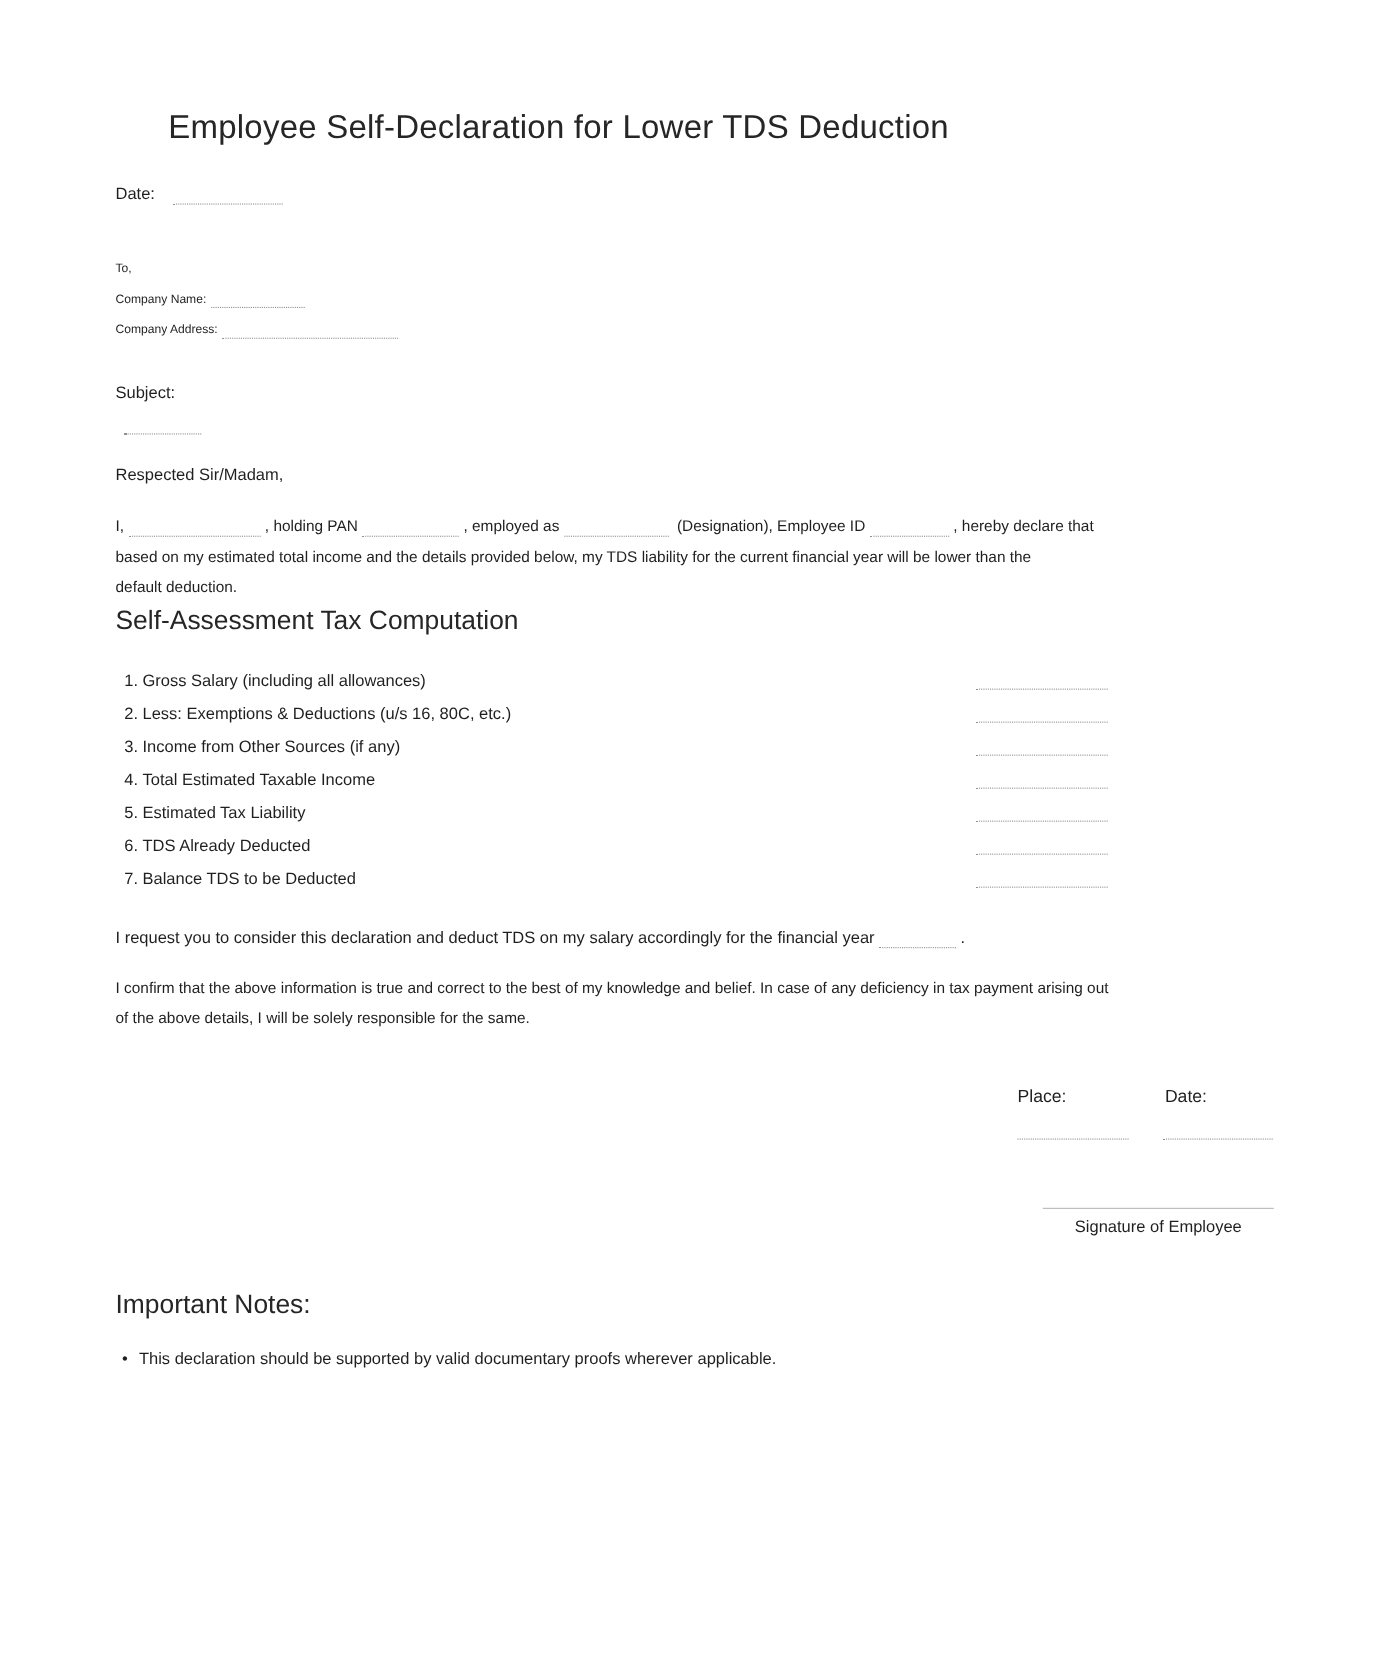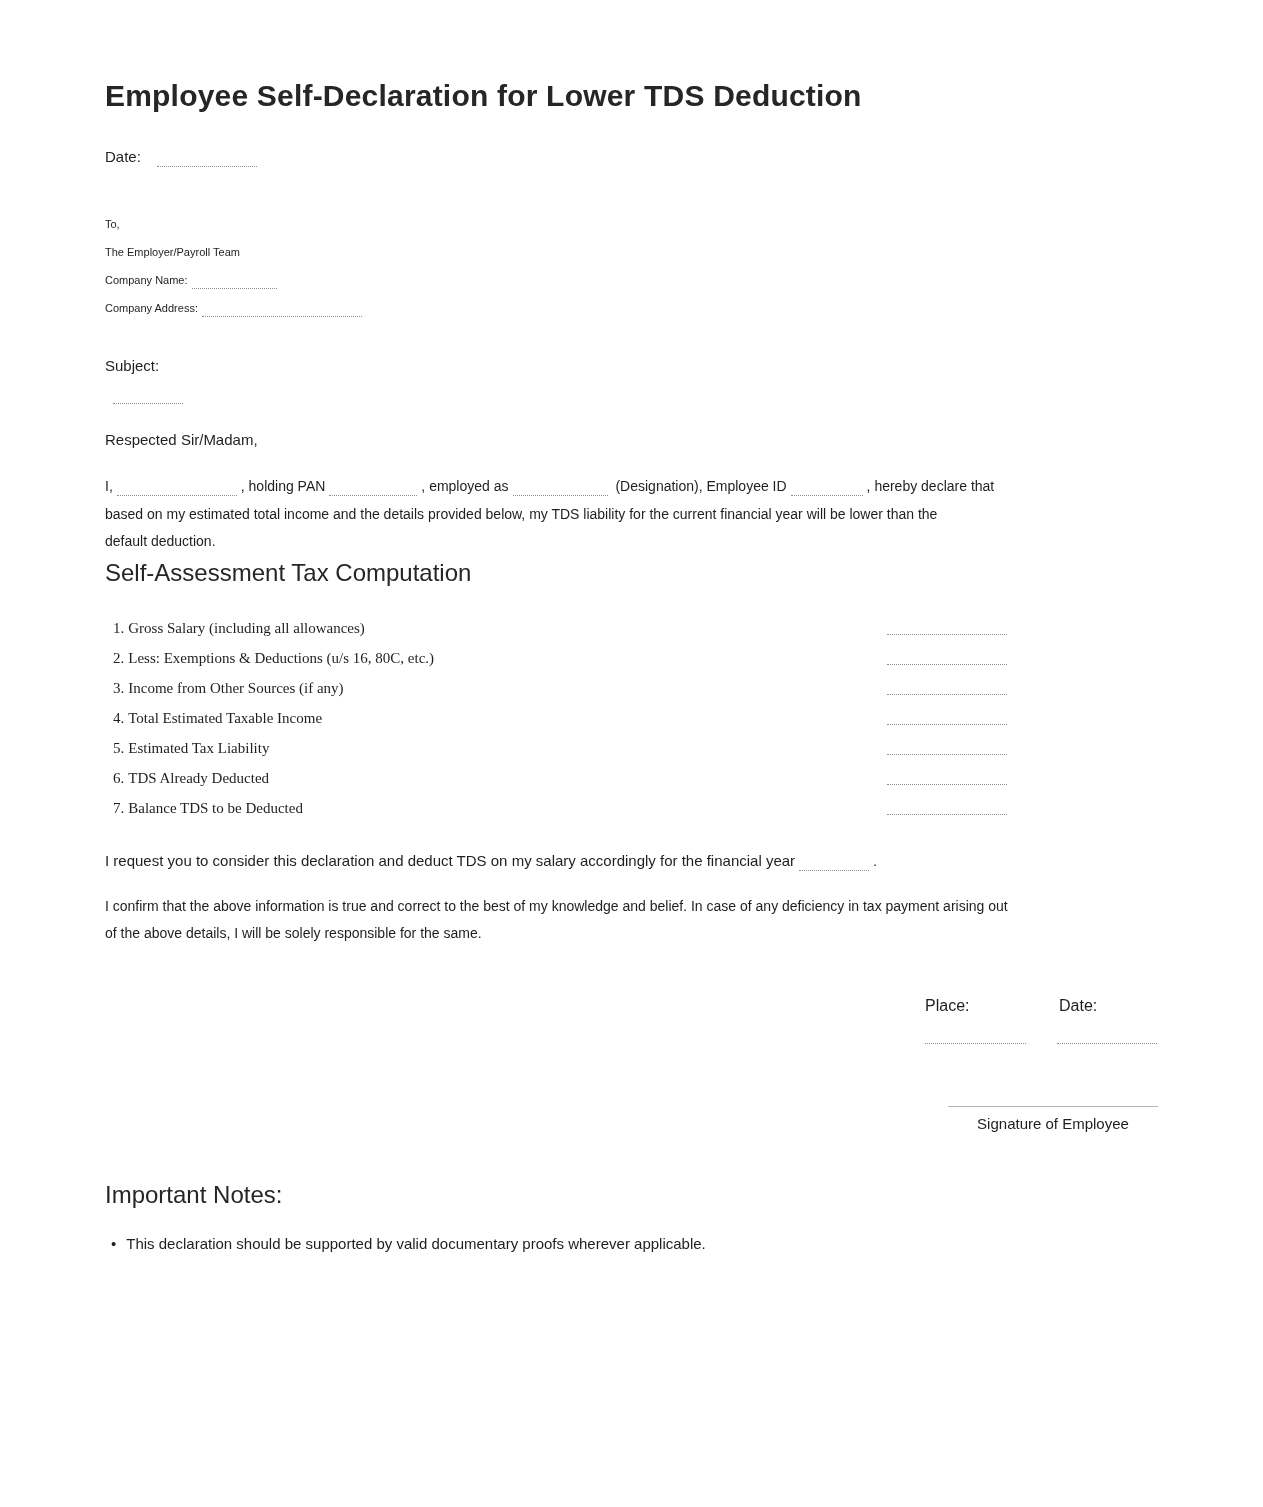--- a/index.html
+++ b/index.html
@@ -16,9 +16,9 @@
     background:#ffffff;
   }
   .title {
-    padding-top:76px;
-    font-size:30px; font-weight:700; line-height:40px;
-    color:#262626; letter-spacing:0.2px;
+    padding-top:96px;
+    font-size:30px; font-weight:400; line-height:40px;
+    color:#262626; letter-spacing:0.2px;margin-left:48px;
   }
   .date-line { margin-top:30px; font-size:15px; line-height:21px; }
   .address   { margin-top:43px; font-size:11px; line-height:28px; }

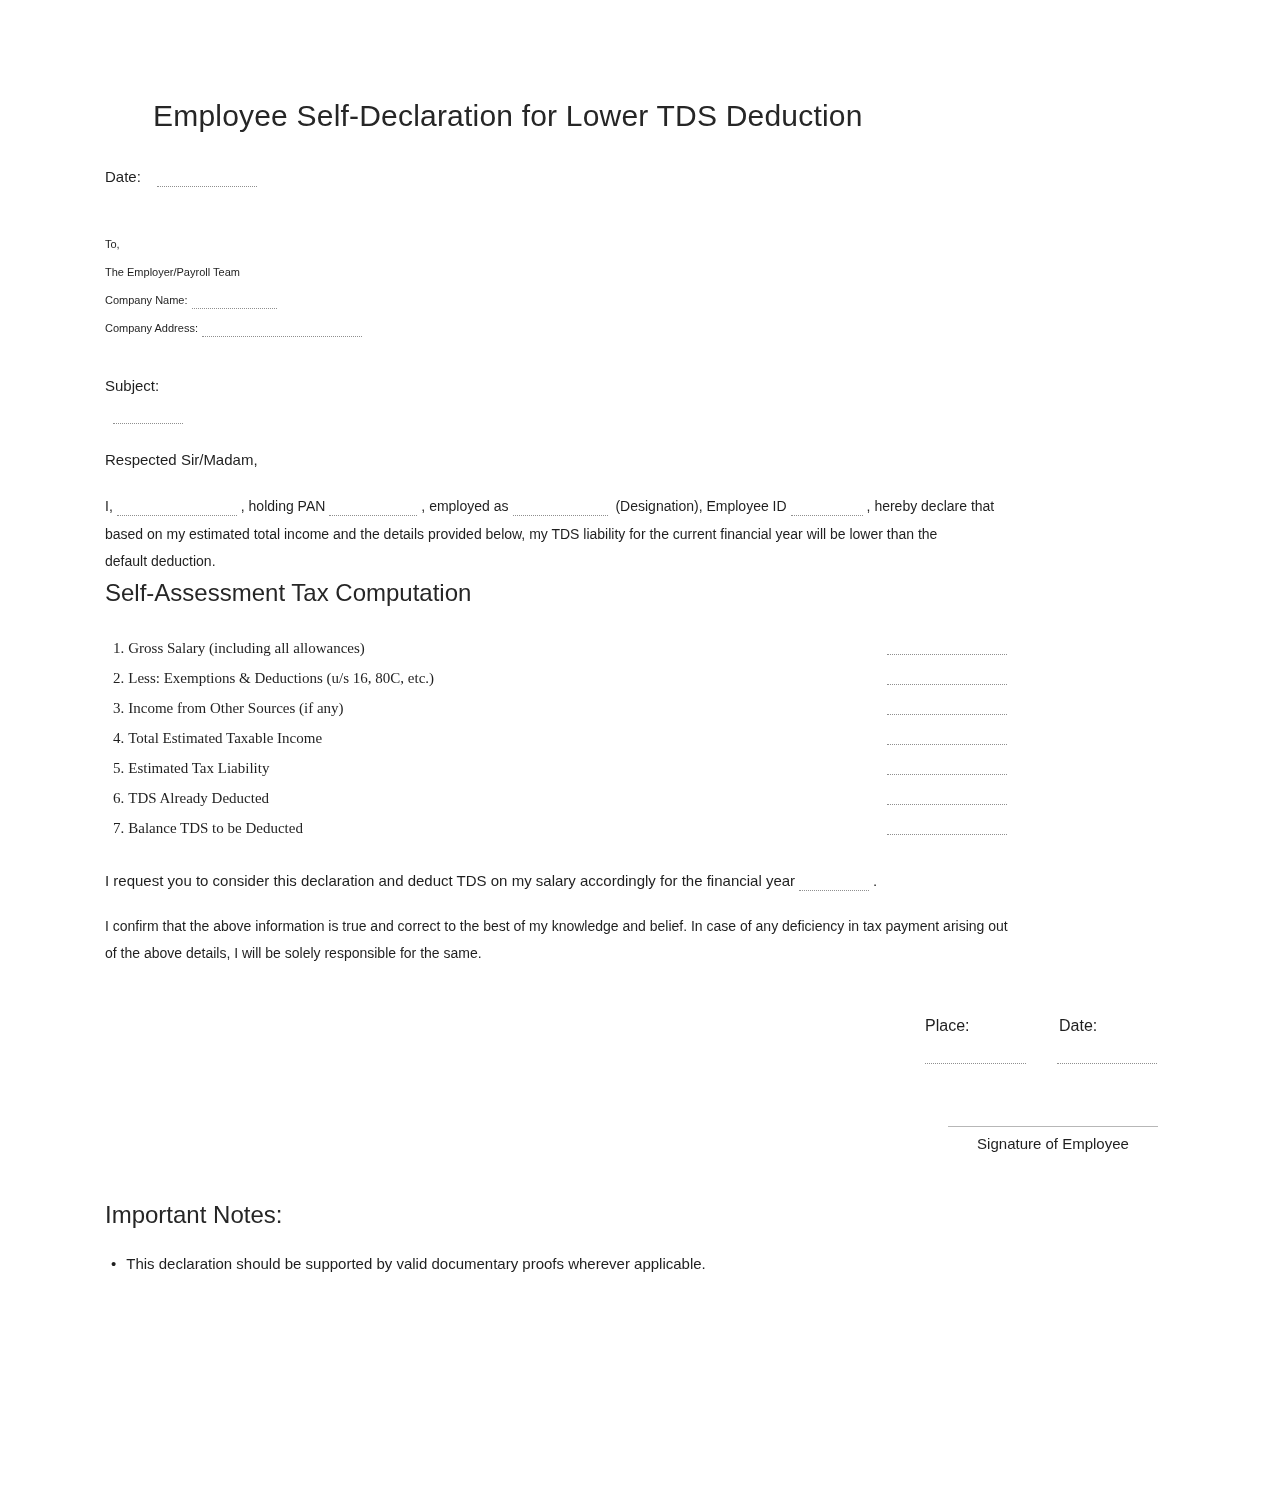--- a/index.html
+++ b/index.html
@@ -76,7 +76,6 @@
 
   <div class="address">
     <div>To,</div>
-    <div>The Employer/Payroll Team</div>
     <div><span>Company Name:</span><span class="blank w85"></span></div>
     <div><span>Company Address:</span><span class="blank w160"></span></div>
   </div>

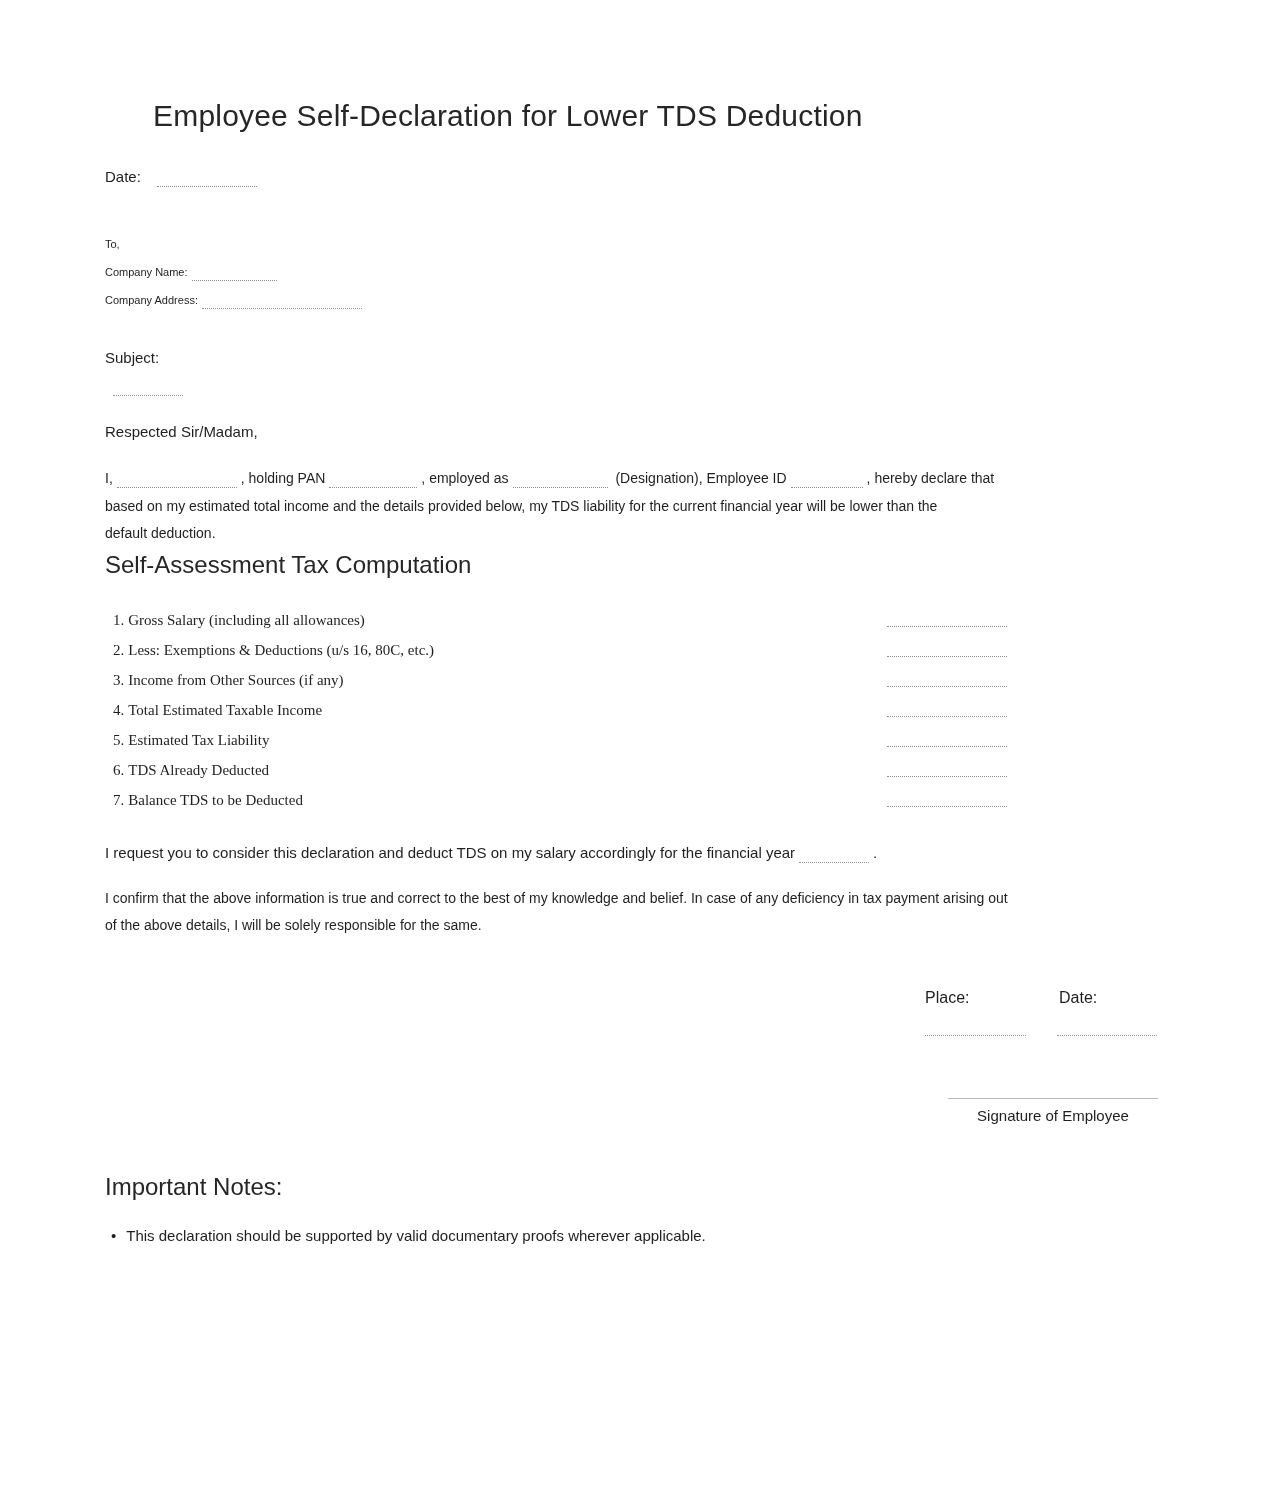--- a/index.html
+++ b/index.html
@@ -32,7 +32,7 @@
   .comp-list     { margin-top:24px; }
   .comp-row {
     position:relative; height:30px; line-height:30px;
-    font-size:15px; padding-left:8px;font-family:Liberation Serif, serif;
+    font-size:15px; padding-left:8px;
   }
   .comp-num { margin-right:4px; }
   .comp-blank {

